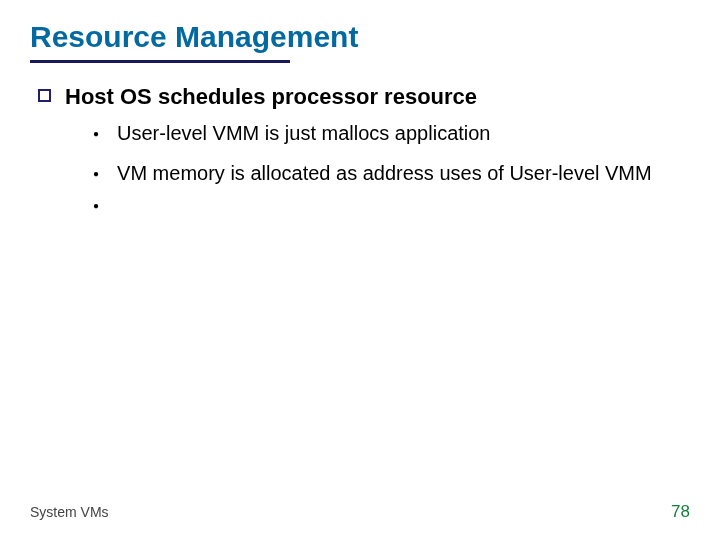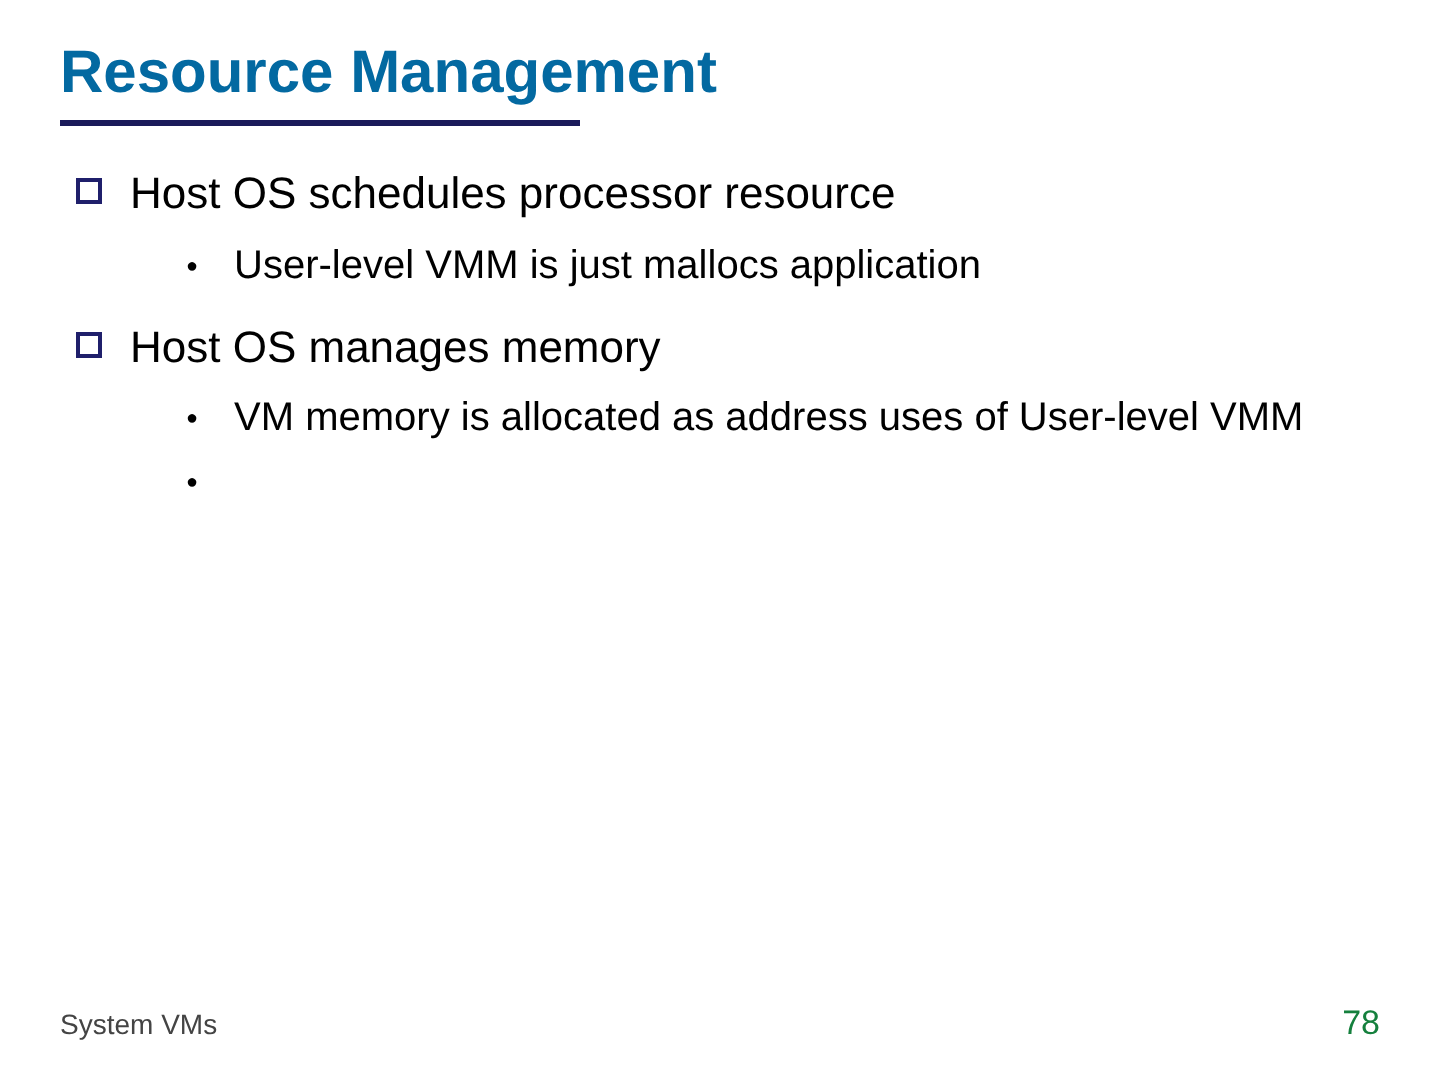--- a/index.html
+++ b/index.html
@@ -41,7 +41,7 @@
     }
     .top-text {
       font-size: 22px;
-      font-weight: normal;
+      font-weight: bold;
       color: #000;
       line-height: 1.3;
     }

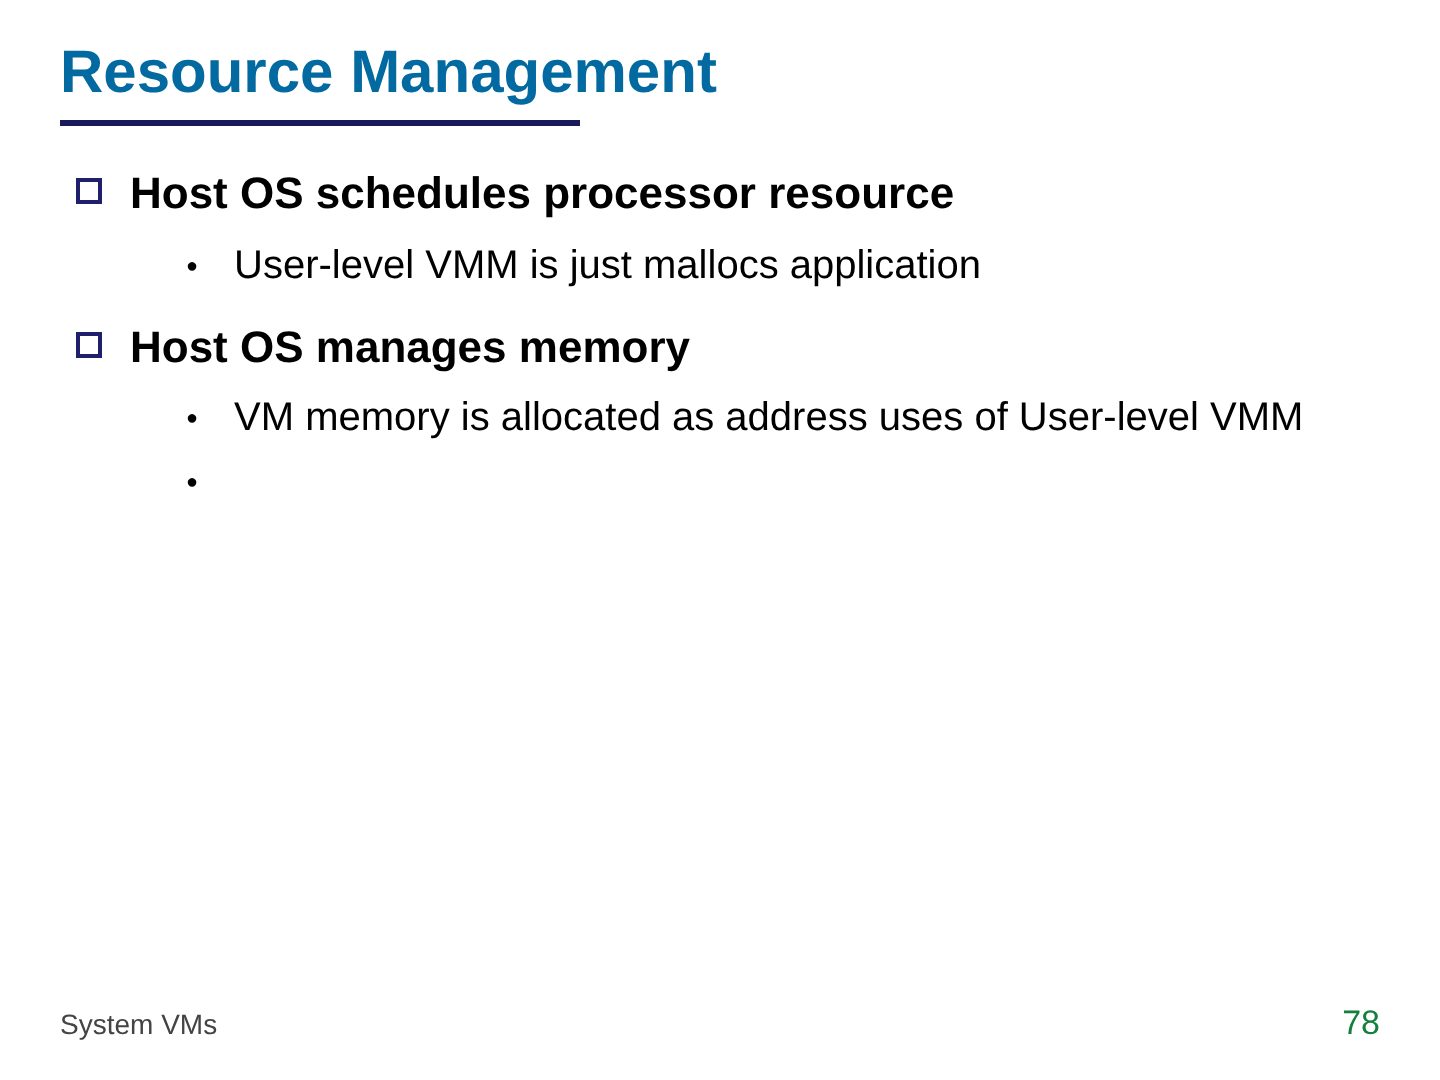--- a/index.html
+++ b/index.html
@@ -104,10 +104,6 @@
     </div>
   </div>
 
-  <div class="top-item">
-    <div class="square-bullet"></div>
-    <div class="top-text">Host OS manages memory</div>
-  </div>
   <div class="sub-list">
     <div class="sub-item">
       <div class="dot-bullet">●</div>

